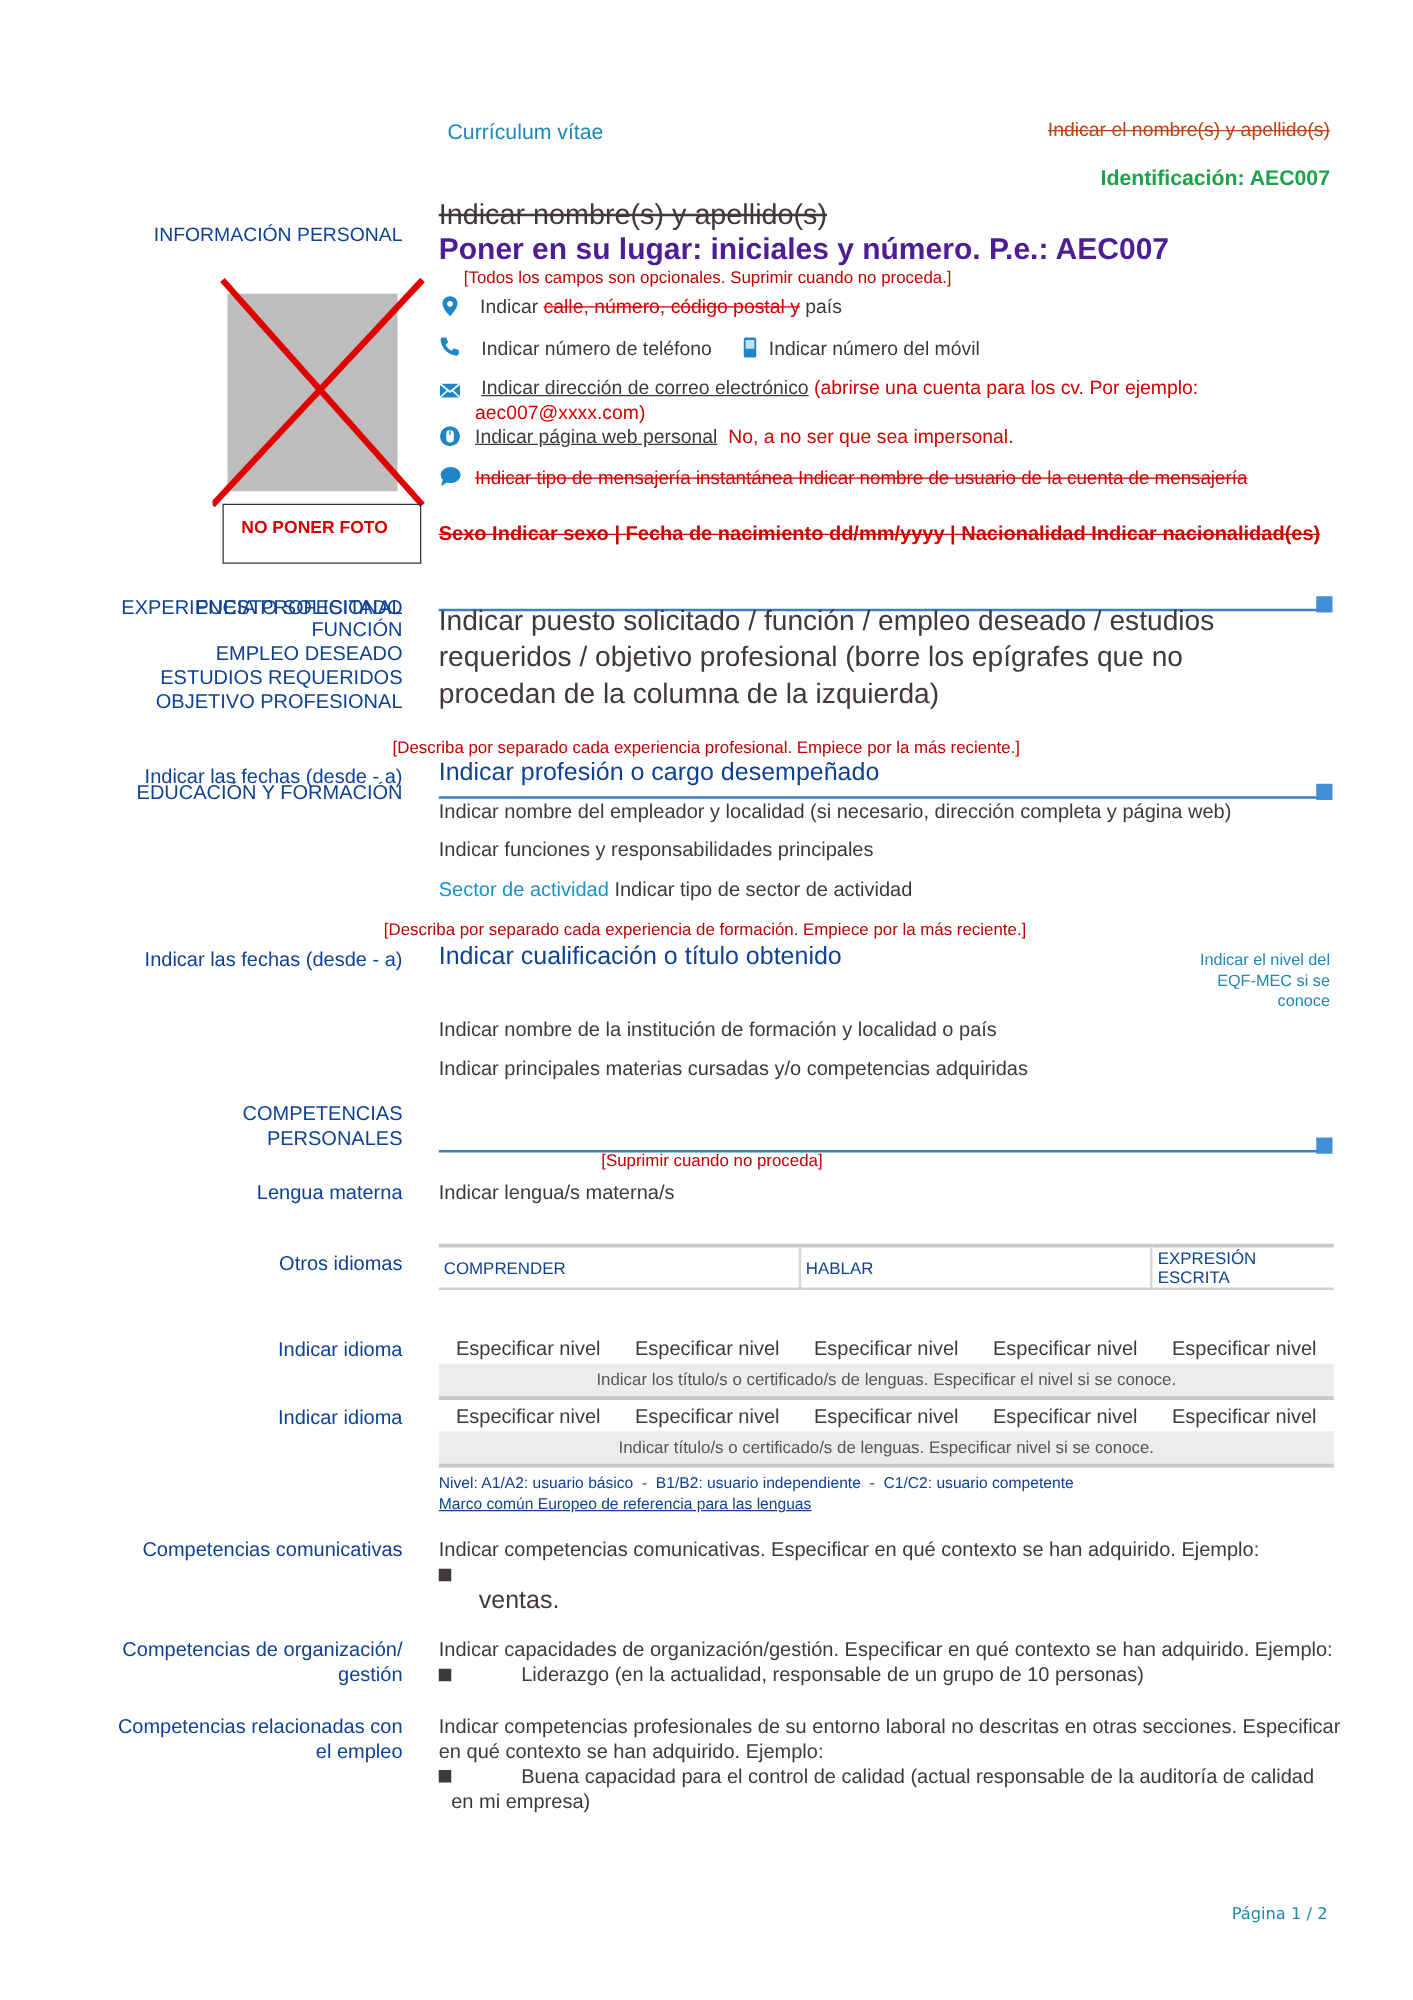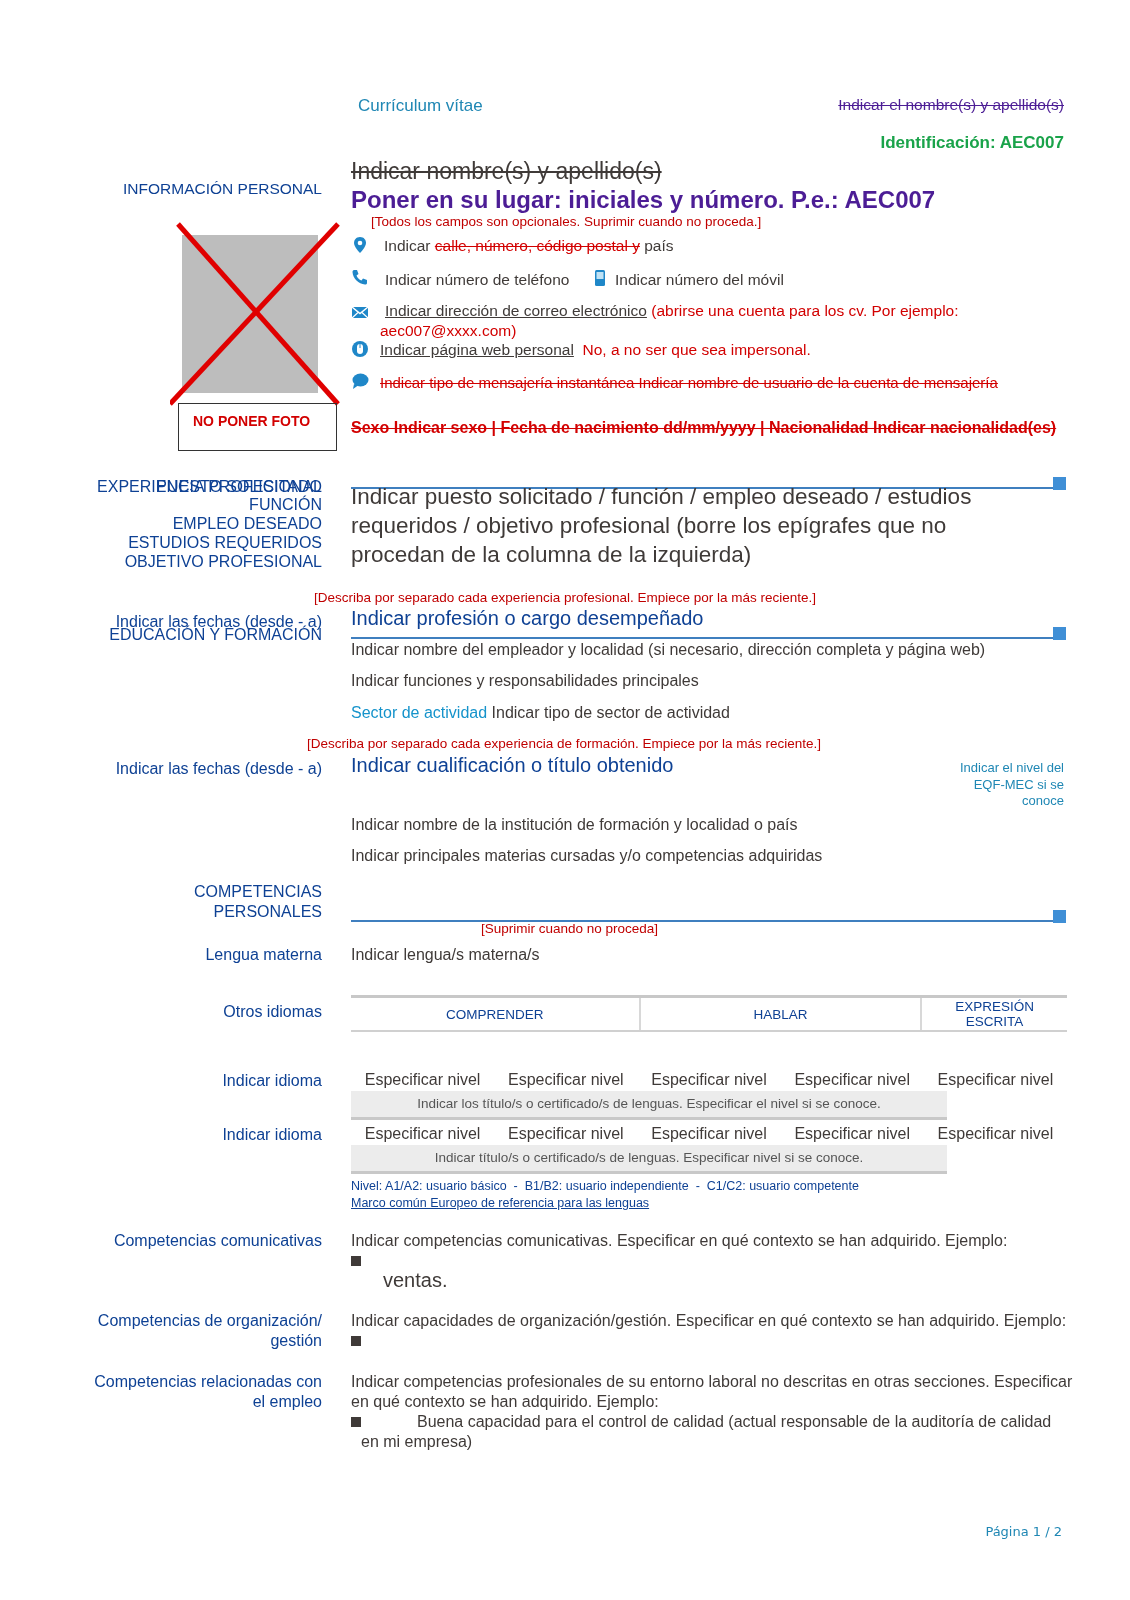--- a/index.html
+++ b/index.html
@@ -33,7 +33,7 @@
 <body>
 
 <div class="abs" style="left:358px; top:96px; font-size:17px; color:#1f87b4;">Currículum vítae</div>
-<div class="abs strike" style="right:66px; top:96px; font-size:15.5px; color:#4c1d95;text-align:right;">Indicar el nombre(s) y apellido(s)</div>
+<div class="abs strike" style="right:66px; top:96px; font-size:15.5px; color:#c2410c;text-align:right;">Indicar el nombre(s) y apellido(s)</div>
 <div class="abs" style="right:66px; top:133px; font-size:17px; font-weight:bold; color:#1aa34a;">Identificación: AEC007</div>
 
 <div class="lbl" style="top:179px;">INFORMACIÓN PERSONAL</div>

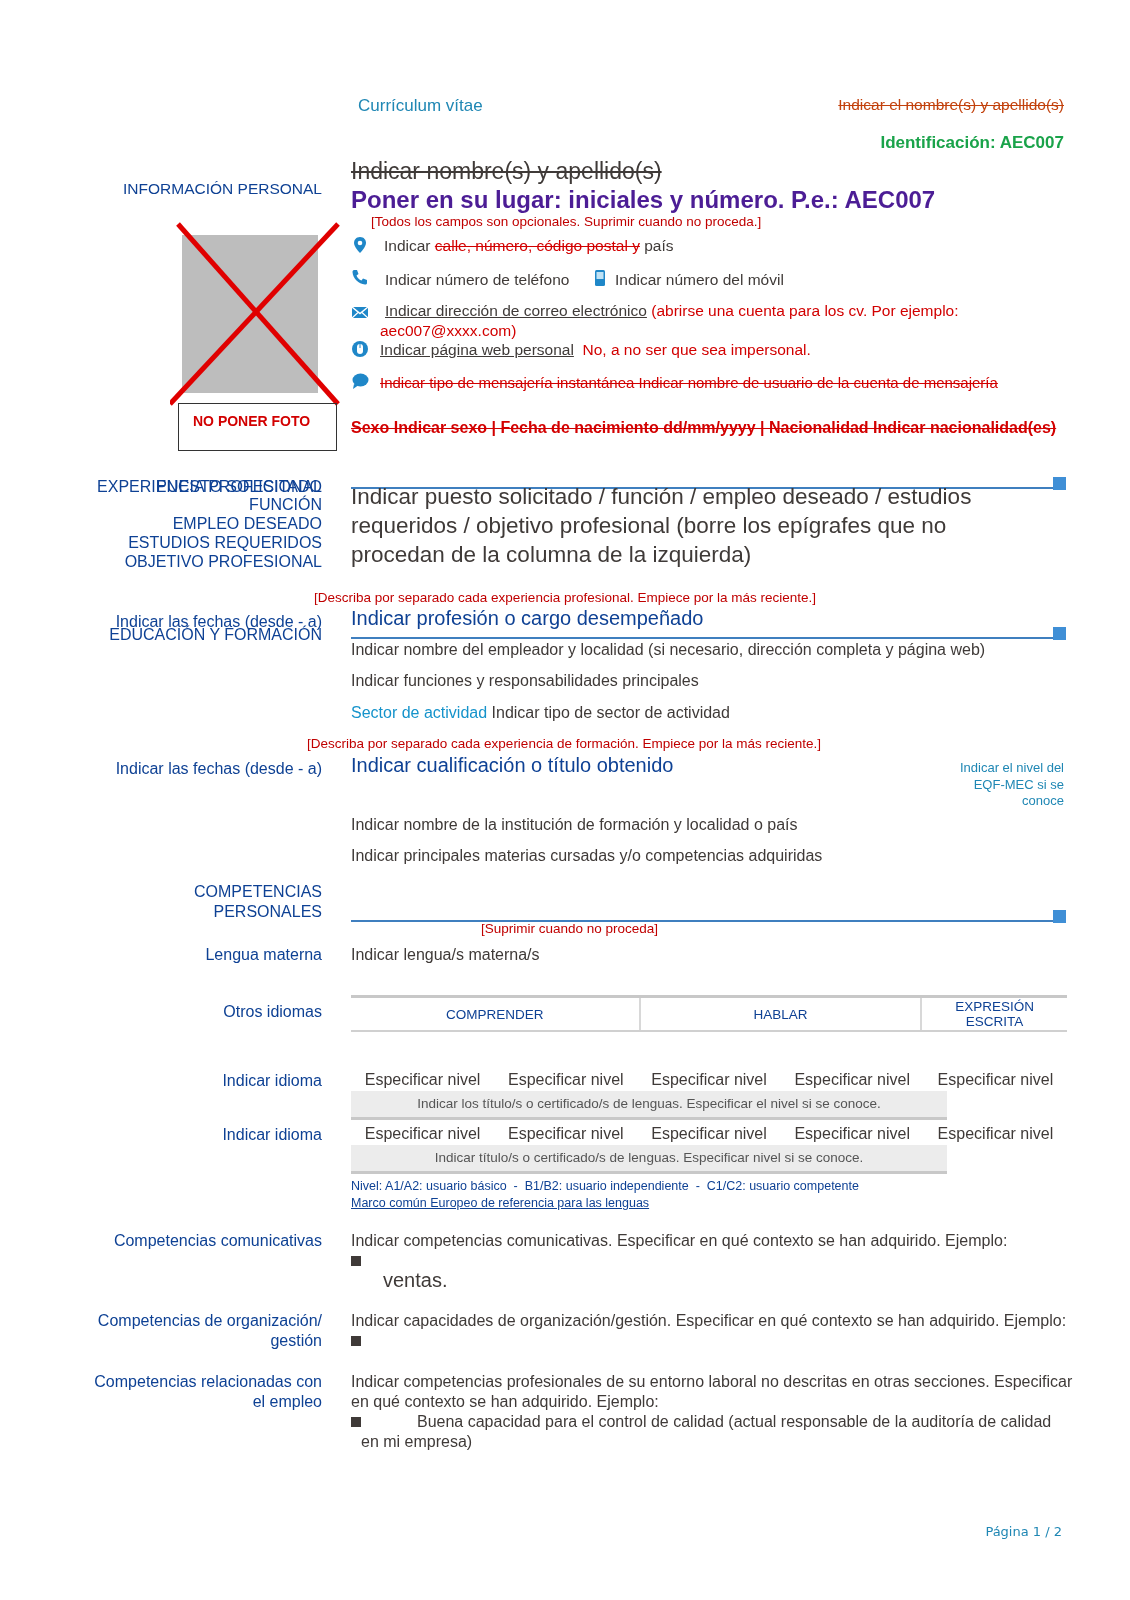--- a/index.html
+++ b/index.html
@@ -19,7 +19,7 @@
   .icon { position: absolute; left: 351px; width: 18px; height: 18px; }
   
   .ltab { position: absolute; left: 351px; width: 716px; border-collapse: collapse; font-size: 13.5px; color: #0e4194; }
-  .ltab td { text-align: center; border-right: 2px solid #d8d8d8; padding: 0 4px; }
+  .ltab td { text-align: left; border-right: 2px solid #d8d8d8; padding: 0 4px; }
   .ltab td:last-child { border-right: none; }
   .ltab tr.head td { height: 32px; border-top: 3px solid #c8c8c8; border-bottom: 2px solid #d0d0d0; }
   .ltab tr.sub td { height: 38px; border-bottom: 3px solid #c8c8c8; line-height: 16px; }

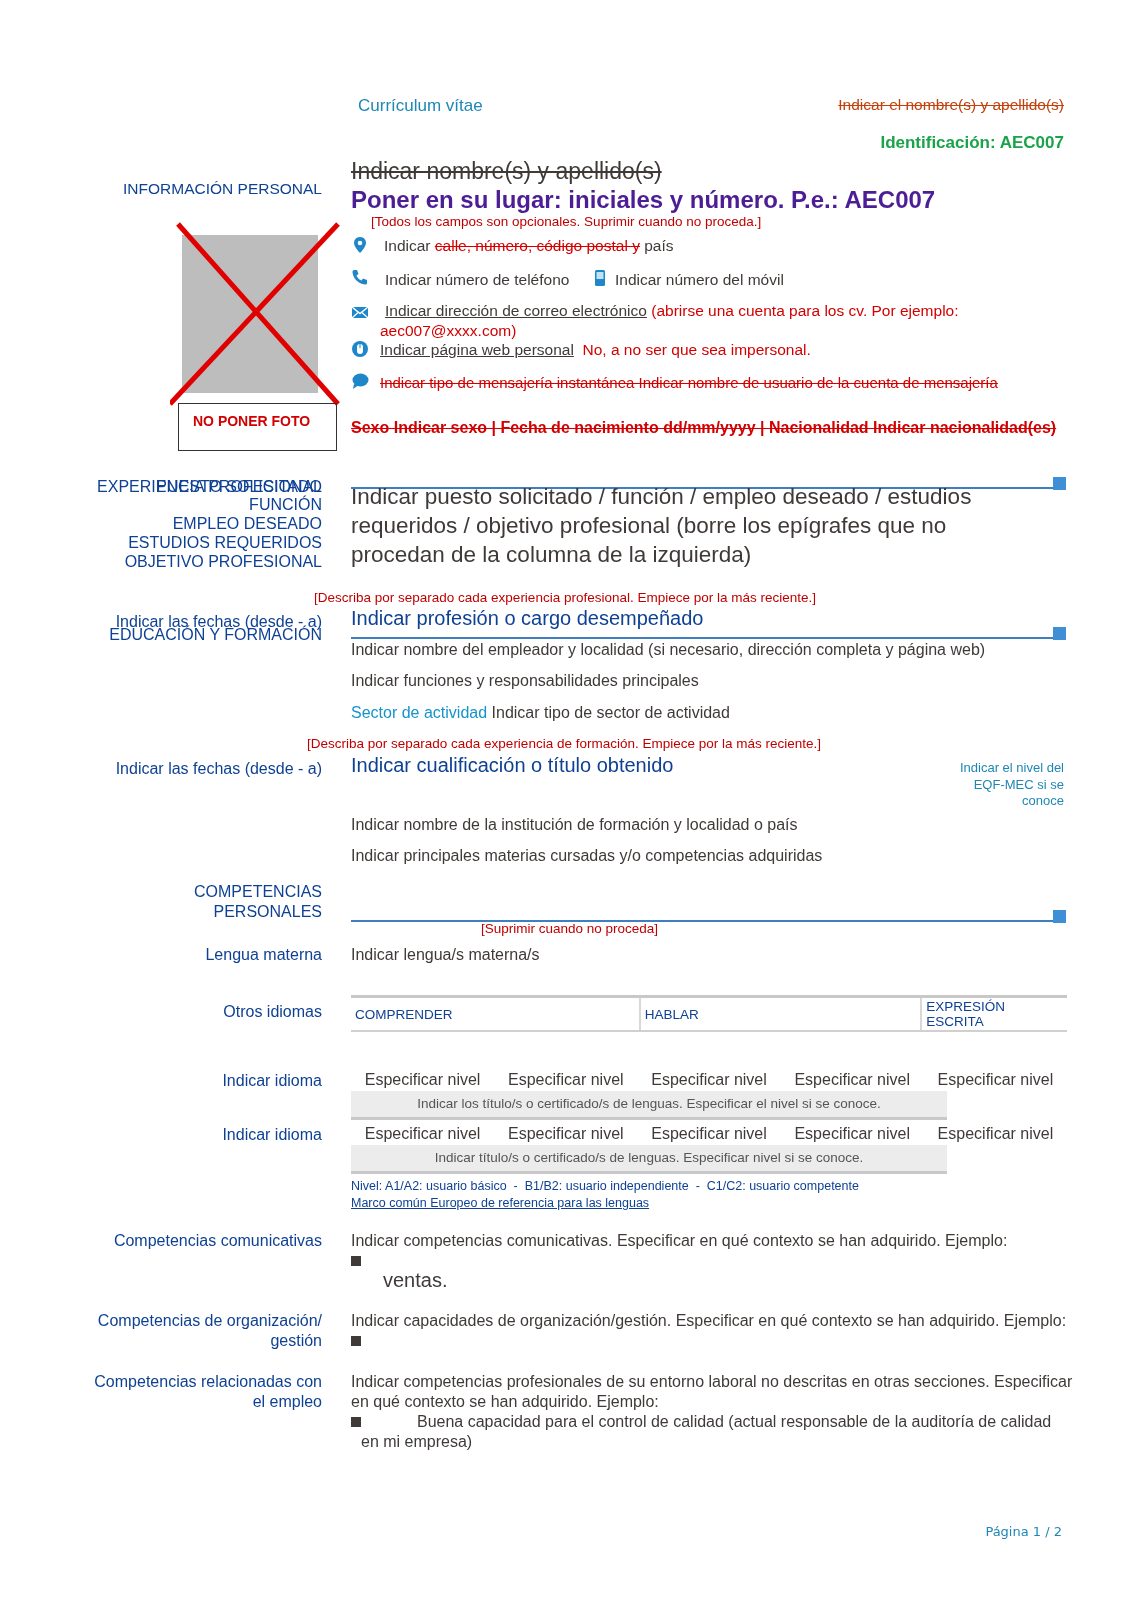--- a/index.html
+++ b/index.html
@@ -25,7 +25,7 @@
   .ltab tr.sub td { height: 38px; border-bottom: 3px solid #c8c8c8; line-height: 16px; }
   .lrow { position: absolute; left: 351px; width: 716px; display: flex; font-size: 16px; color: #3f3a38; }
   .lrow span { flex: 1; text-align: center; }
-  .lcert { position: absolute; left: 351px; width: 596px; height: 26px; background: #ececec; border-bottom: 3px solid #c8c8c8;
+  .lcert { position: absolute; left: 351px; width: 716px; height: 26px; background: #ececec; border-bottom: 3px solid #c8c8c8;
            text-align: center; font-size: 13.5px; line-height: 26px; color: #555; }
   .bullet { display: inline-block; width: 10px; height: 10px; background: #3f3a38; margin-right: 56px; vertical-align: 0px; }
 </style>

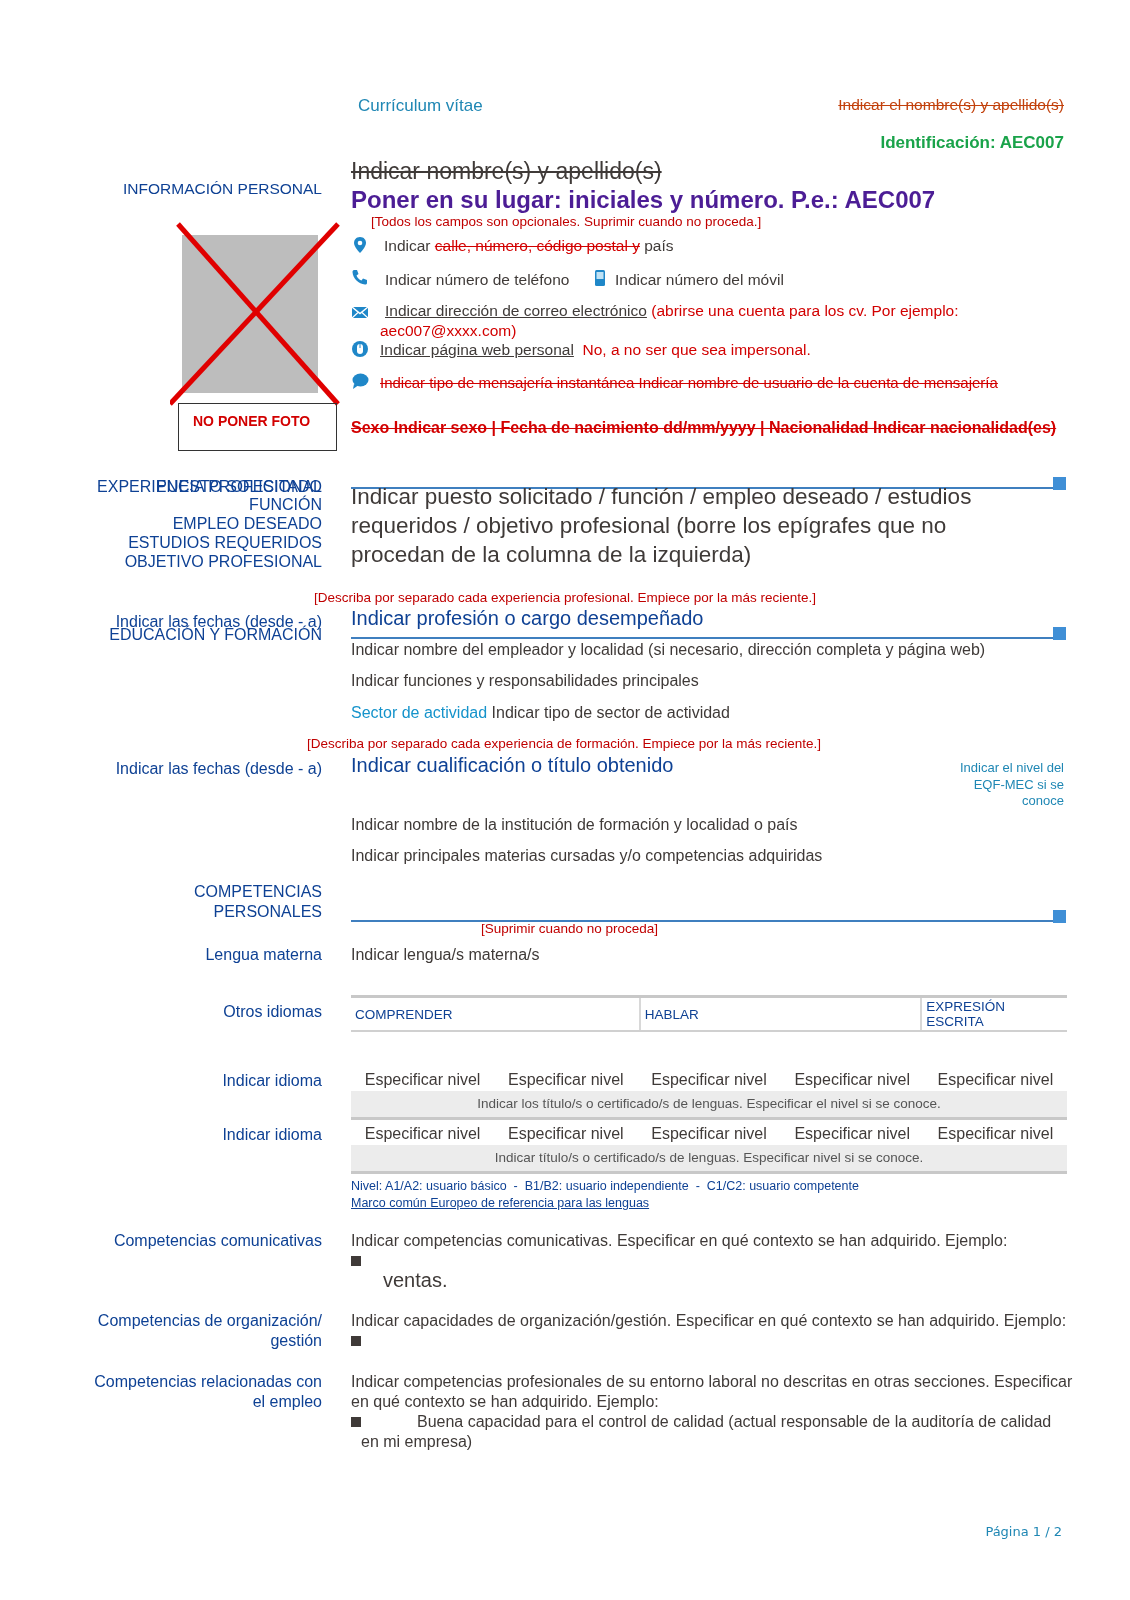--- a/index.html
+++ b/index.html
@@ -182,7 +182,7 @@
 <div class="lbl" style="top:1331px; font-size:16px;">gestión</div>
 <div class="body" style="top:1311px; font-size:16px;">Indicar capacidades de organización/gestión. Especificar en qué contexto se han adquirido. Ejemplo:</div>
 <div class="body" style="top:1331px; font-size:16px;">
-  <span class="bullet"></span>
+  <span class="bullet"></span><span>Liderazgo (en la actualidad, responsable de un grupo de 10 personas)</span>
 </div>
 
 <div class="lbl" style="top:1372px; font-size:16px;">Competencias relacionadas con</div>

